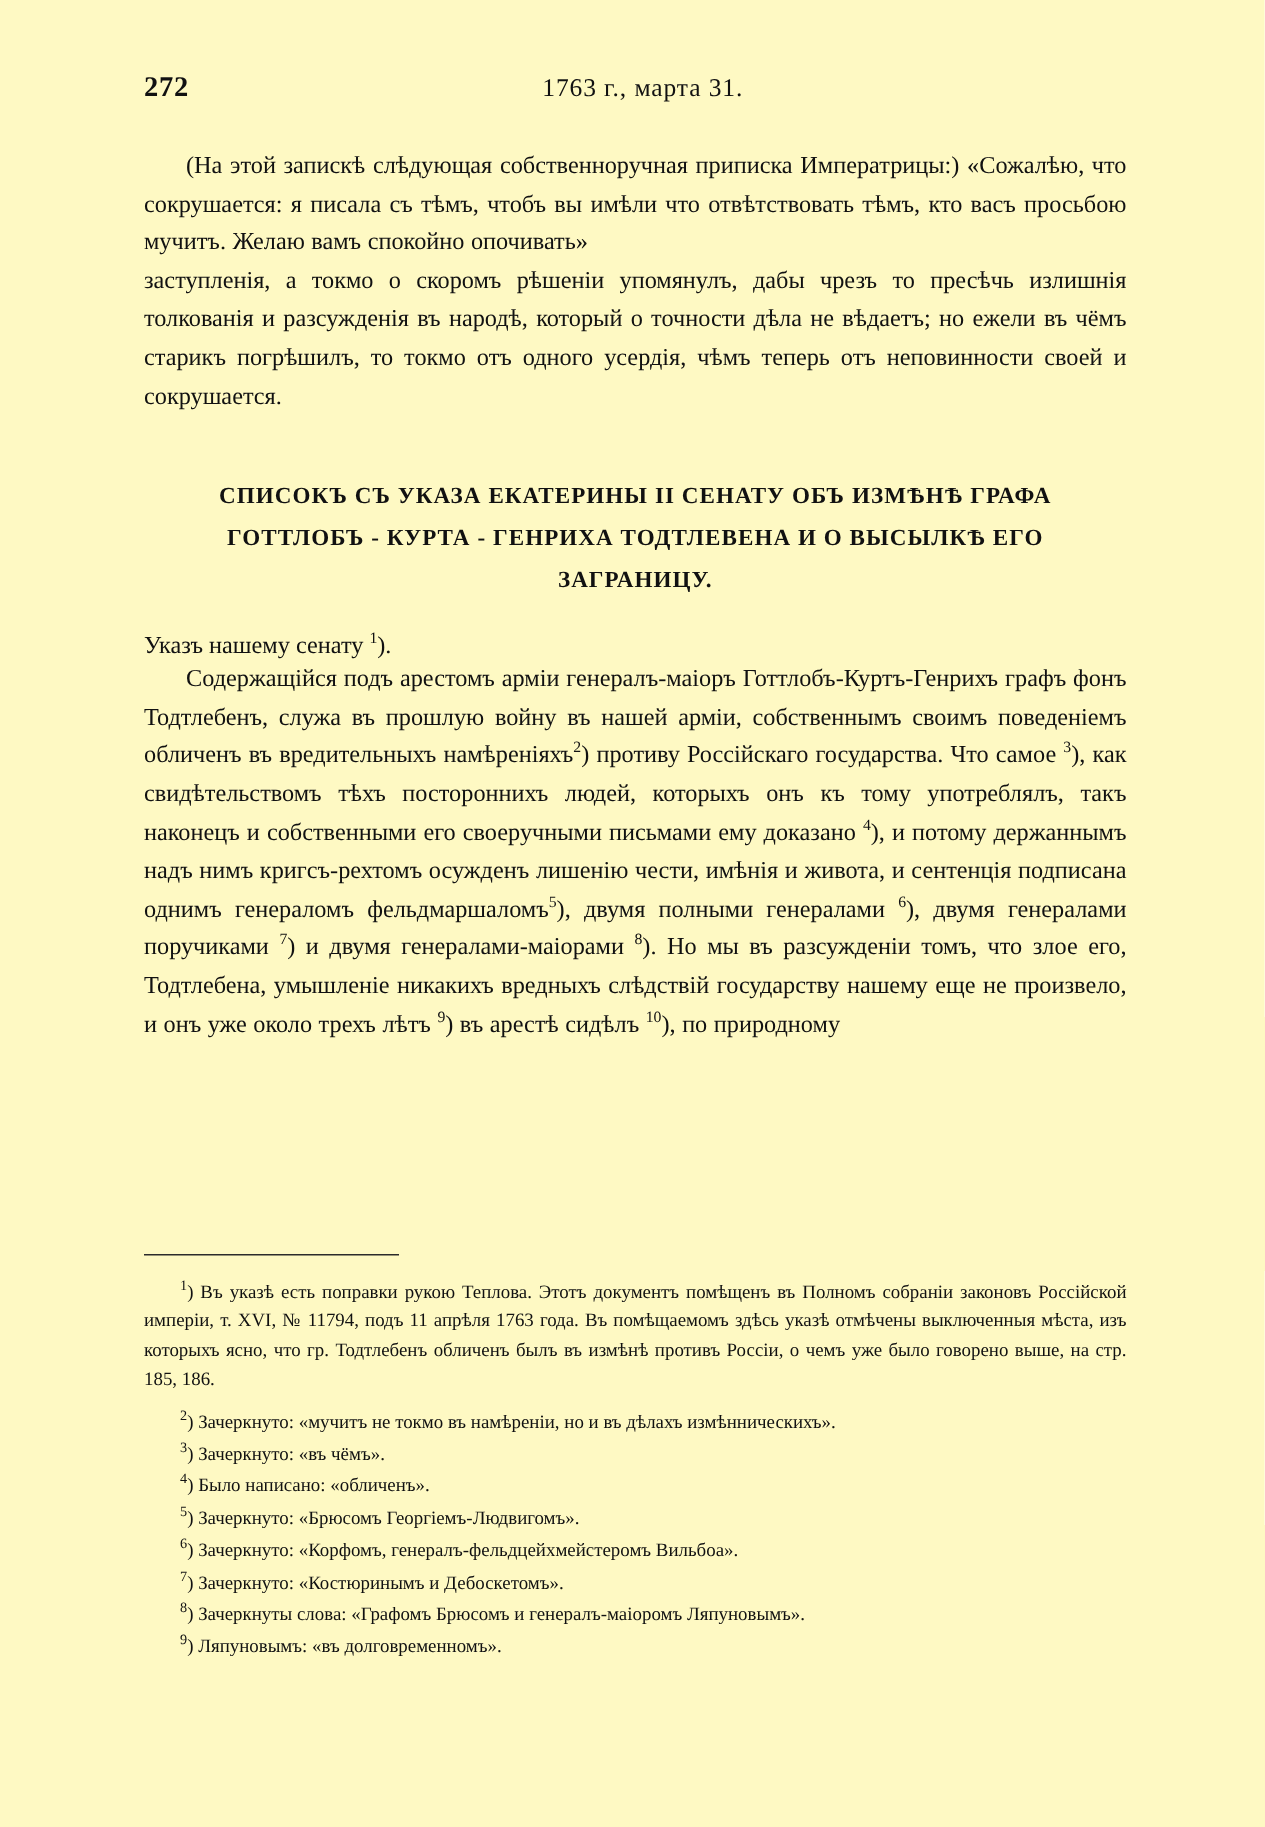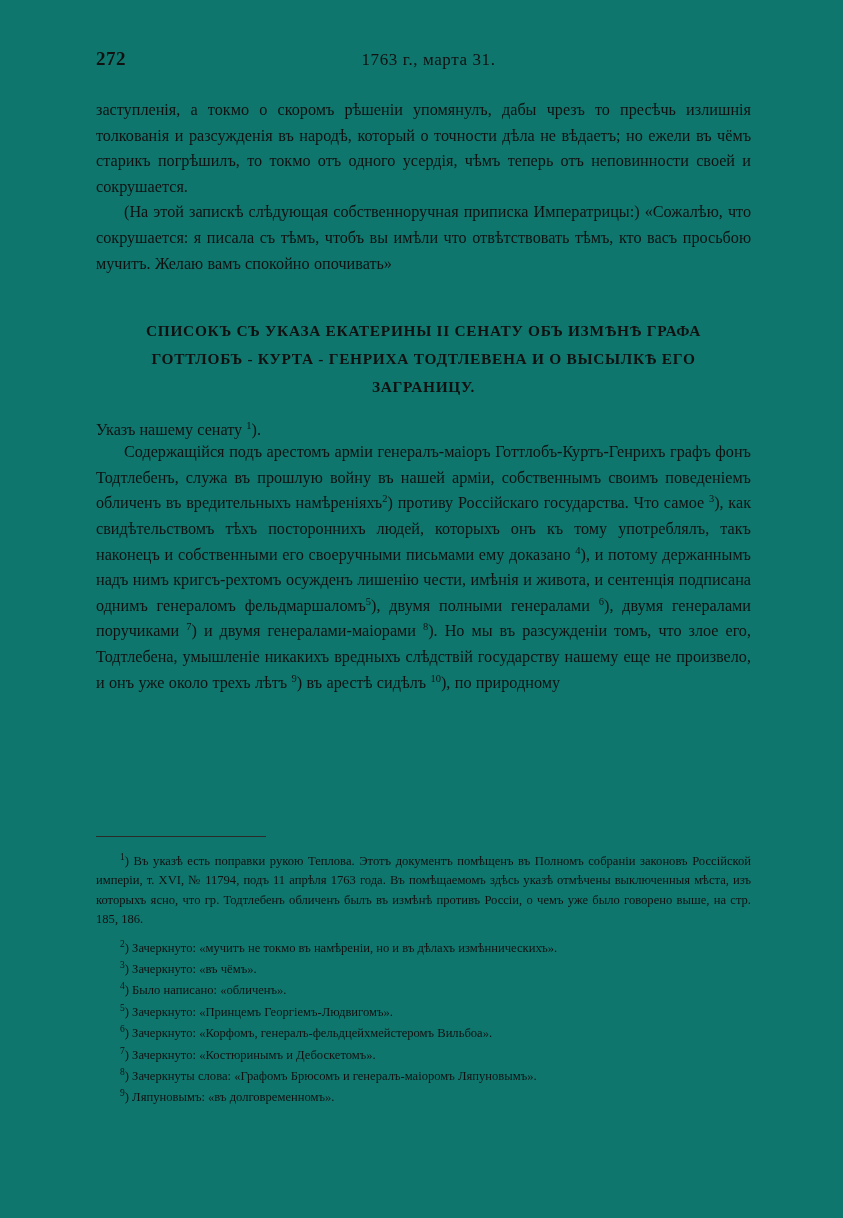--- a/index.html
+++ b/index.html
@@ -20,7 +20,7 @@
     left: 0; top: 0;
     width: 843px;
     height: 1218px;
-    background: #0f766e;
+    background: #fef9c3;
   }
   .content {
     position: absolute;

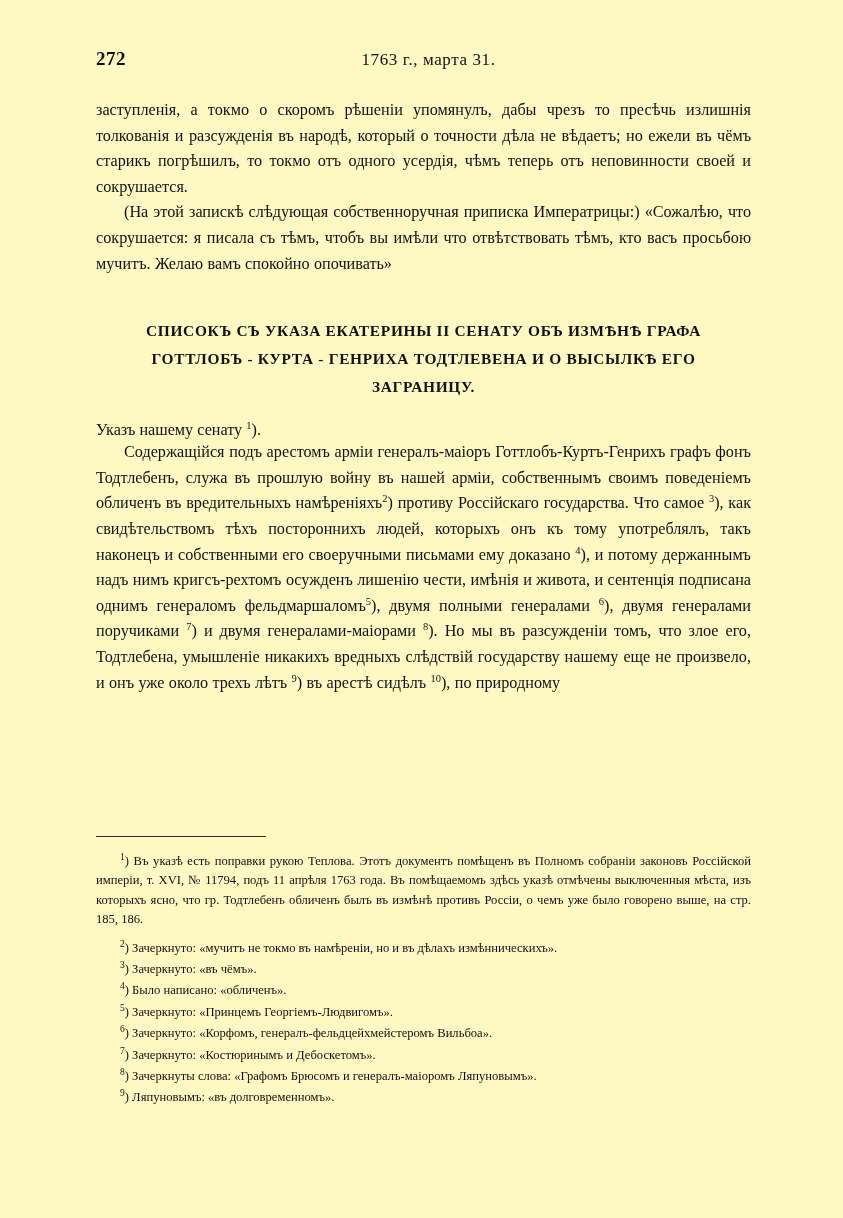--- a/index.html
+++ b/index.html
@@ -130,9 +130,9 @@
       <div class="running-title">1763 г., марта 31.</div>
     </div>
 
+    <p class="body-par indent">(На этой запискѣ слѣдующая собственноручная приписка Императрицы:) «Сожалѣю, что сокрушается: я писала съ тѣмъ, чтобъ вы имѣли что отвѣтствовать тѣмъ, кто васъ просьбою мучитъ. Желаю вамъ спокойно опочивать»</p>
+
     <p class="body-par">заступленія, а токмо о скоромъ рѣшеніи упомянулъ, дабы чрезъ то пресѣчь излишнія толкованія и разсужденія въ народѣ, который о точности дѣла не вѣдаетъ; но ежели въ чёмъ старикъ погрѣшилъ, то токмо отъ одного усердія, чѣмъ теперь отъ неповинности своей и сокрушается.</p>
-
-    <p class="body-par indent">(На этой запискѣ слѣдующая собственноручная приписка Императрицы:) «Сожалѣю, что сокрушается: я писала съ тѣмъ, чтобъ вы имѣли что отвѣтствовать тѣмъ, кто васъ просьбою мучитъ. Желаю вамъ спокойно опочивать»</p>
 
     <div class="doc-title">СПИСОКЪ СЪ УКАЗА ЕКАТЕРИНЫ II СЕНАТУ ОБЪ ИЗМѢНѢ ГРАФА ГОТТЛОБЪ - КУРТА - ГЕНРИХА ТОДТЛЕВЕНА И О ВЫСЫЛКѢ ЕГО ЗАГРАНИЦУ.</div>
 

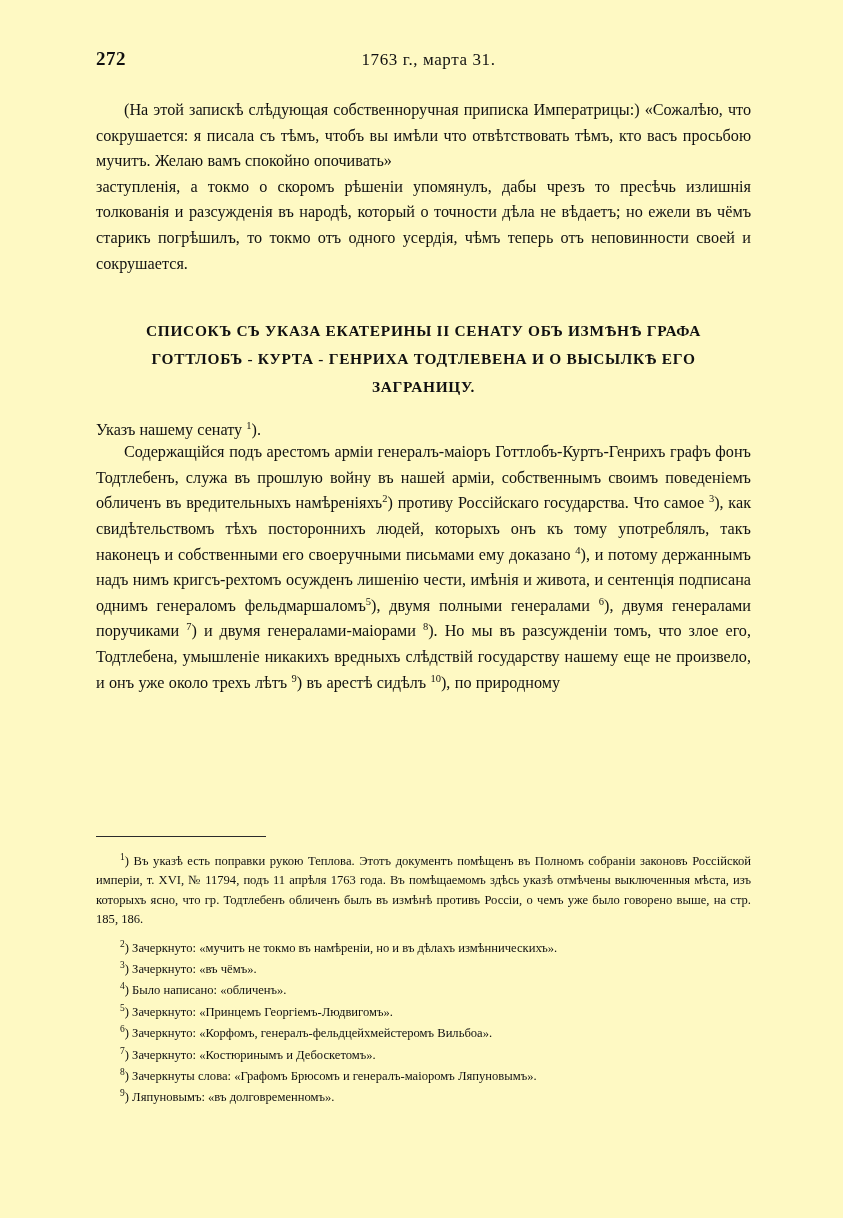--- a/index.html
+++ b/index.html
@@ -152,7 +152,7 @@
     <div class="fn"><sup>2</sup>) <span>Зачеркнуто: «мучитъ не токмо въ намѣреніи, но и въ дѣлахъ измѣнническихъ».</span></div>
     <div class="fn"><sup>3</sup>) <span>Зачеркнуто: «въ чёмъ».</span></div>
     <div class="fn"><sup>4</sup>) <span>Было написано: «обличенъ».</span></div>
-    <div class="fn"><sup>5</sup>) <span>Зачеркнуто: «Принцемъ Георгіемъ-Людвигомъ».</span></div>
+    <div class="fn"><sup>5</sup>) <span>Зачеркнуто: «Брюсомъ Георгіемъ-Людвигомъ».</span></div>
     <div class="fn"><sup>6</sup>) <span>Зачеркнуто: «Корфомъ, генералъ-фельдцейхмейстеромъ Вильбоа».</span></div>
     <div class="fn"><sup>7</sup>) <span>Зачеркнуто: «Костюринымъ и Дебоскетомъ».</span></div>
     <div class="fn"><sup>8</sup>) <span>Зачеркнуты слова: «Графомъ Брюсомъ и генералъ-маіоромъ Ляпуновымъ».</span></div>

